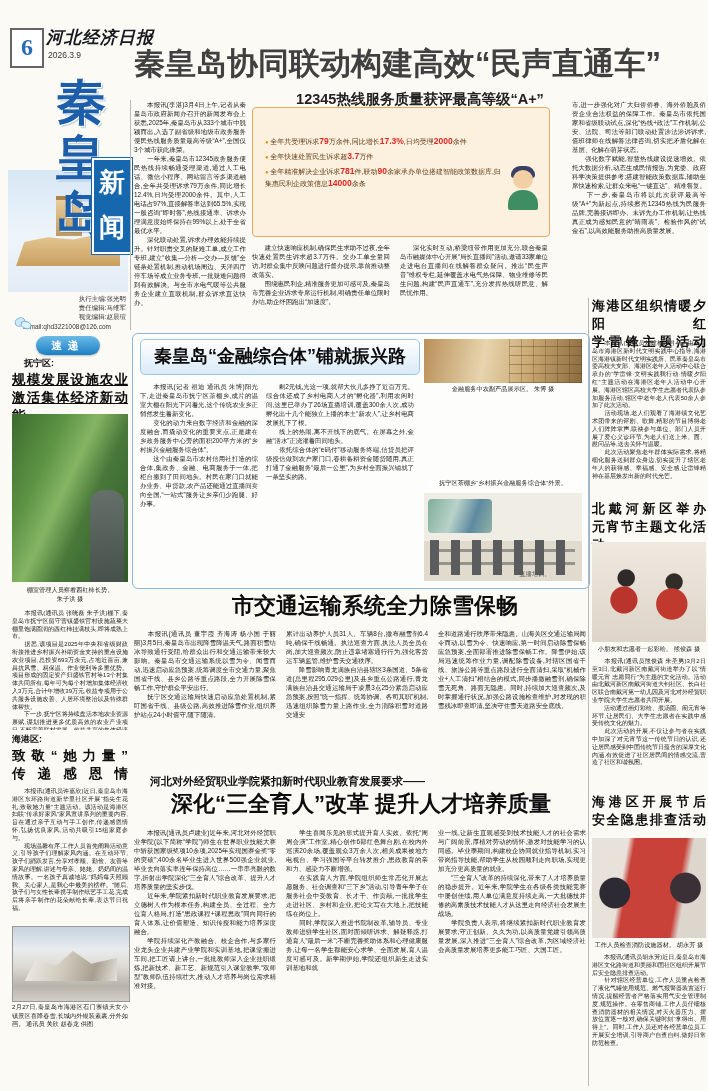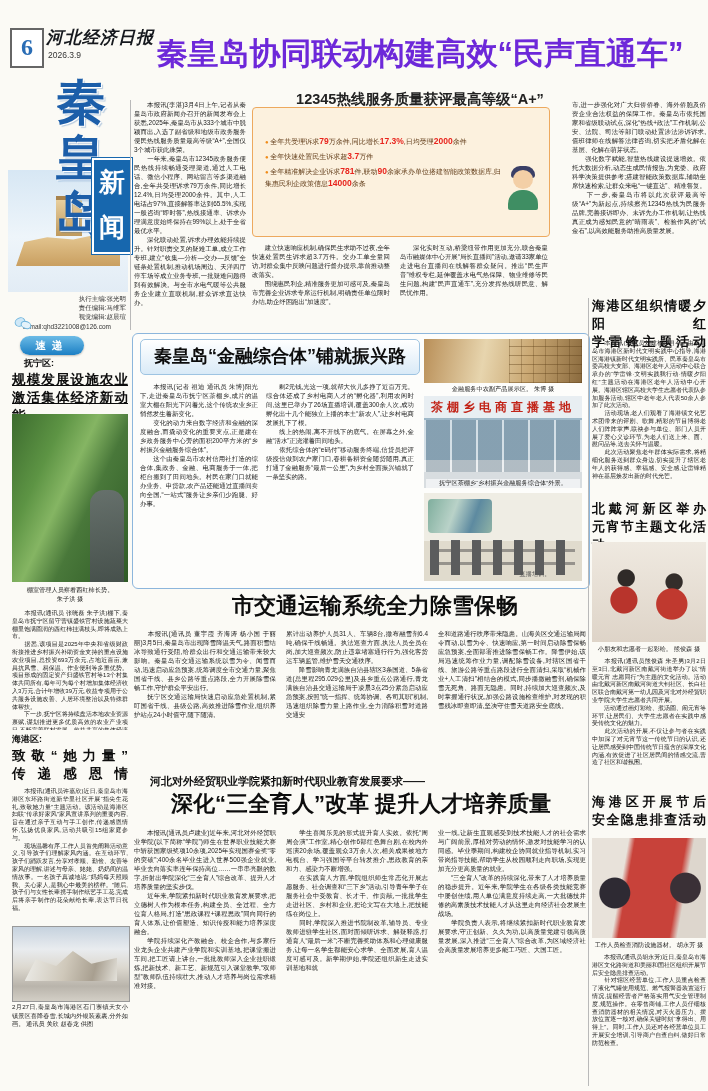--- a/index.html
+++ b/index.html
@@ -11,8 +11,8 @@
     font:700 24px/34px "Liberation Serif",serif;color:#2a6db5;text-align:center;background:#fff;}
   .masthead{left:46px;top:28px;font:900 17px/20px "Liberation Serif",serif;font-style:italic;color:#15181d;letter-spacing:1px;}
   .pagedate{left:48px;top:50px;font:400 8.5px/10px "Liberation Sans",sans-serif;color:#333;}
-  .lead-headline{left:134px;top:34px;width:572px;font:900 31px/40px "Liberation Sans",sans-serif;
-    color:#6d28d9;text-align:center;letter-spacing:0px;}
+  .lead-headline{left:134px;top:44px;width:572px;font:900 31px/40px "Liberation Sans",sans-serif;
+    color:#404040;letter-spacing:0px;}
   .lead-sub{left:134px;top:90px;width:572px;font:700 14.5px/18px "Liberation Sans",sans-serif;color:#222;text-align:center;}
   
   .v-title{left:50px;top:74px;width:62px;font:900 50px/56px "Liberation Serif",serif;color:#1c5ea9;

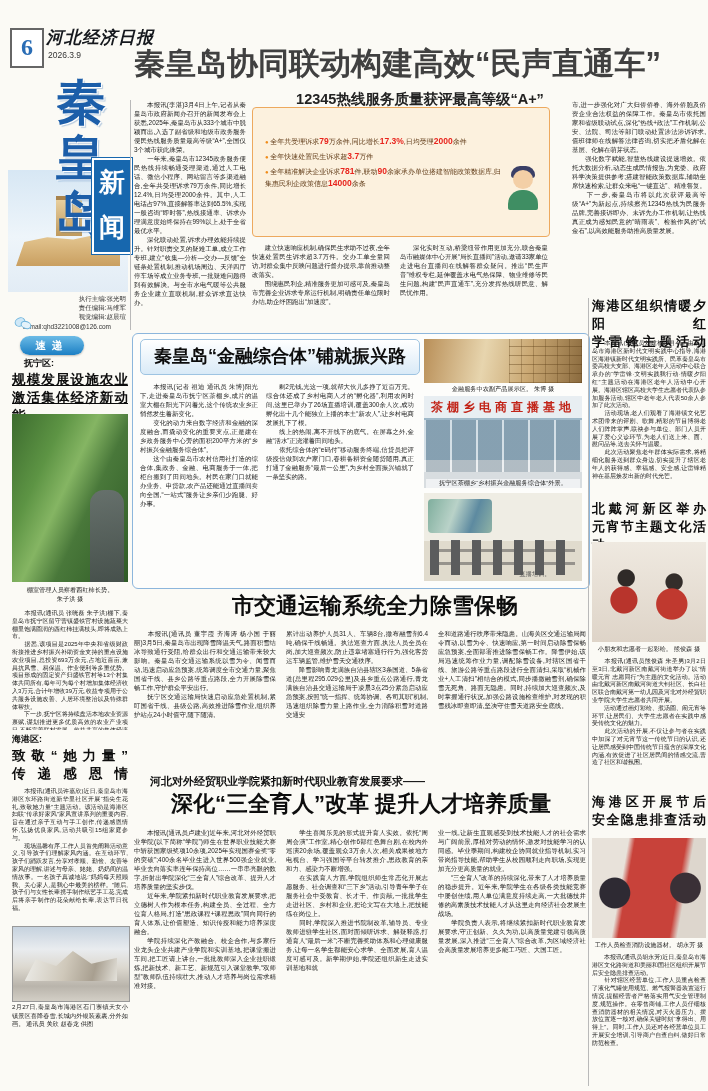--- a/index.html
+++ b/index.html
@@ -28,7 +28,7 @@
   .staff{left:8px;top:294px;width:118px;font:400 6.5px/9px "Liberation Sans",sans-serif;color:#333;
     text-align:right;white-space:pre-line;}
   .email{left:8px;top:322px;width:118px;font:400 6.5px/9px "Liberation Sans",sans-serif;color:#333;text-align:center;}
-  .express-tab{left:20px;top:336px;width:64px;height:19px;border-radius:10px;
+  .express-tab{left:36px;top:336px;width:64px;height:19px;border-radius:10px;
     background:linear-gradient(#6cbbe6,#1b7fc4);color:#fff;font:700 10.5px/19px "Liberation Sans",sans-serif;
     text-align:center;letter-spacing:6px;box-shadow:0 1px 2px rgba(0,0,0,.25);}
   .butterfly{left:14px;top:316px;}

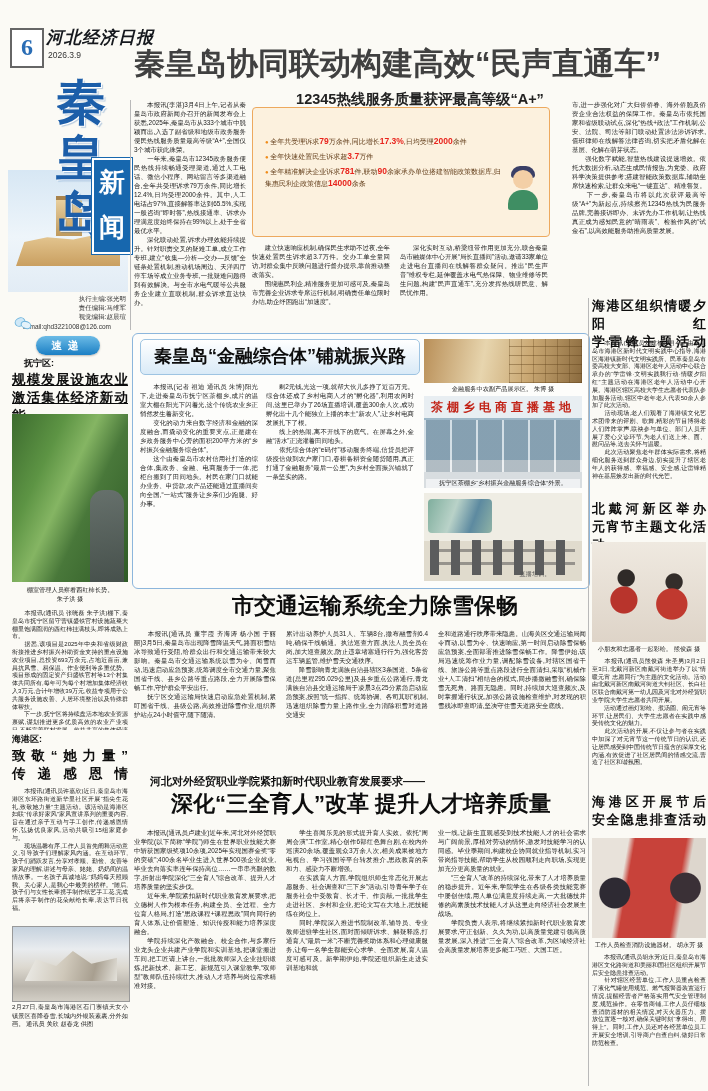--- a/index.html
+++ b/index.html
@@ -166,10 +166,6 @@
   <div class="photo photo-display" style="left:424px;top:339px;width:158px;height:44px;"></div>
   <div class="caption" style="left:424px;top:385px;width:158px;">金融服务中农副产品展示区。 朱博 摄</div>
 
-  <div class="photo photo-storefront" style="left:424px;top:396px;width:158px;height:92px;">
-    <div class="storefront-sign">茶棚乡电商直播基地</div>
-    <div class="storefront-windows"></div>
-  </div>
   <div class="caption" style="left:426px;top:479px;width:154px;background:rgba(255,255,255,.6);">抚宁区茶棚乡“乡村振兴金融服务综合体”外景。</div>
 
   <div class="photo photo-training" style="left:424px;top:493px;width:158px;height:88px;"></div>

